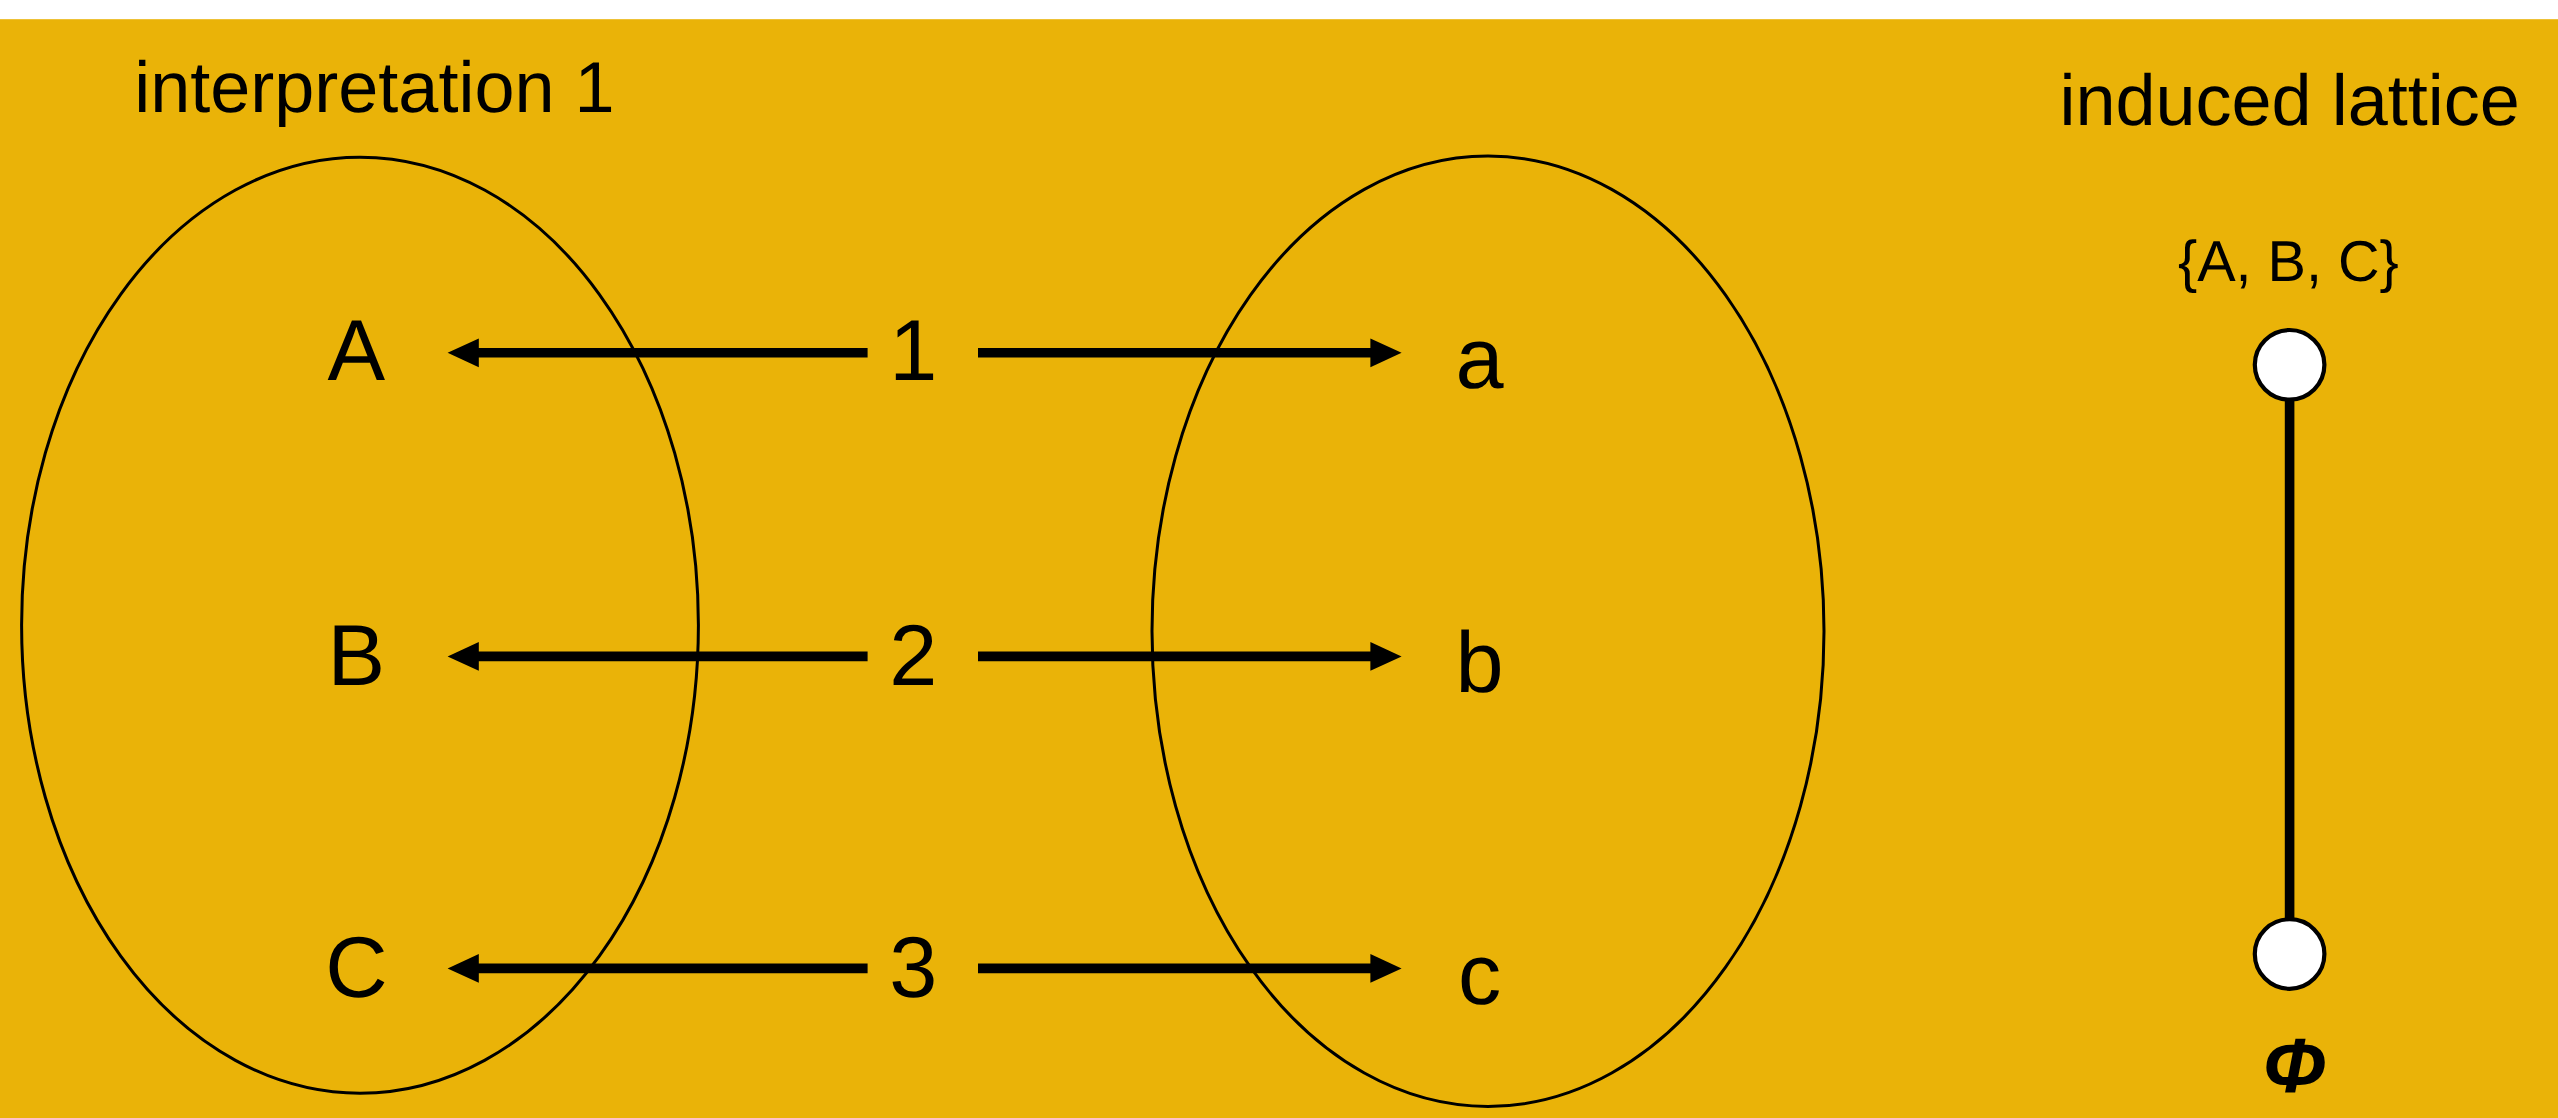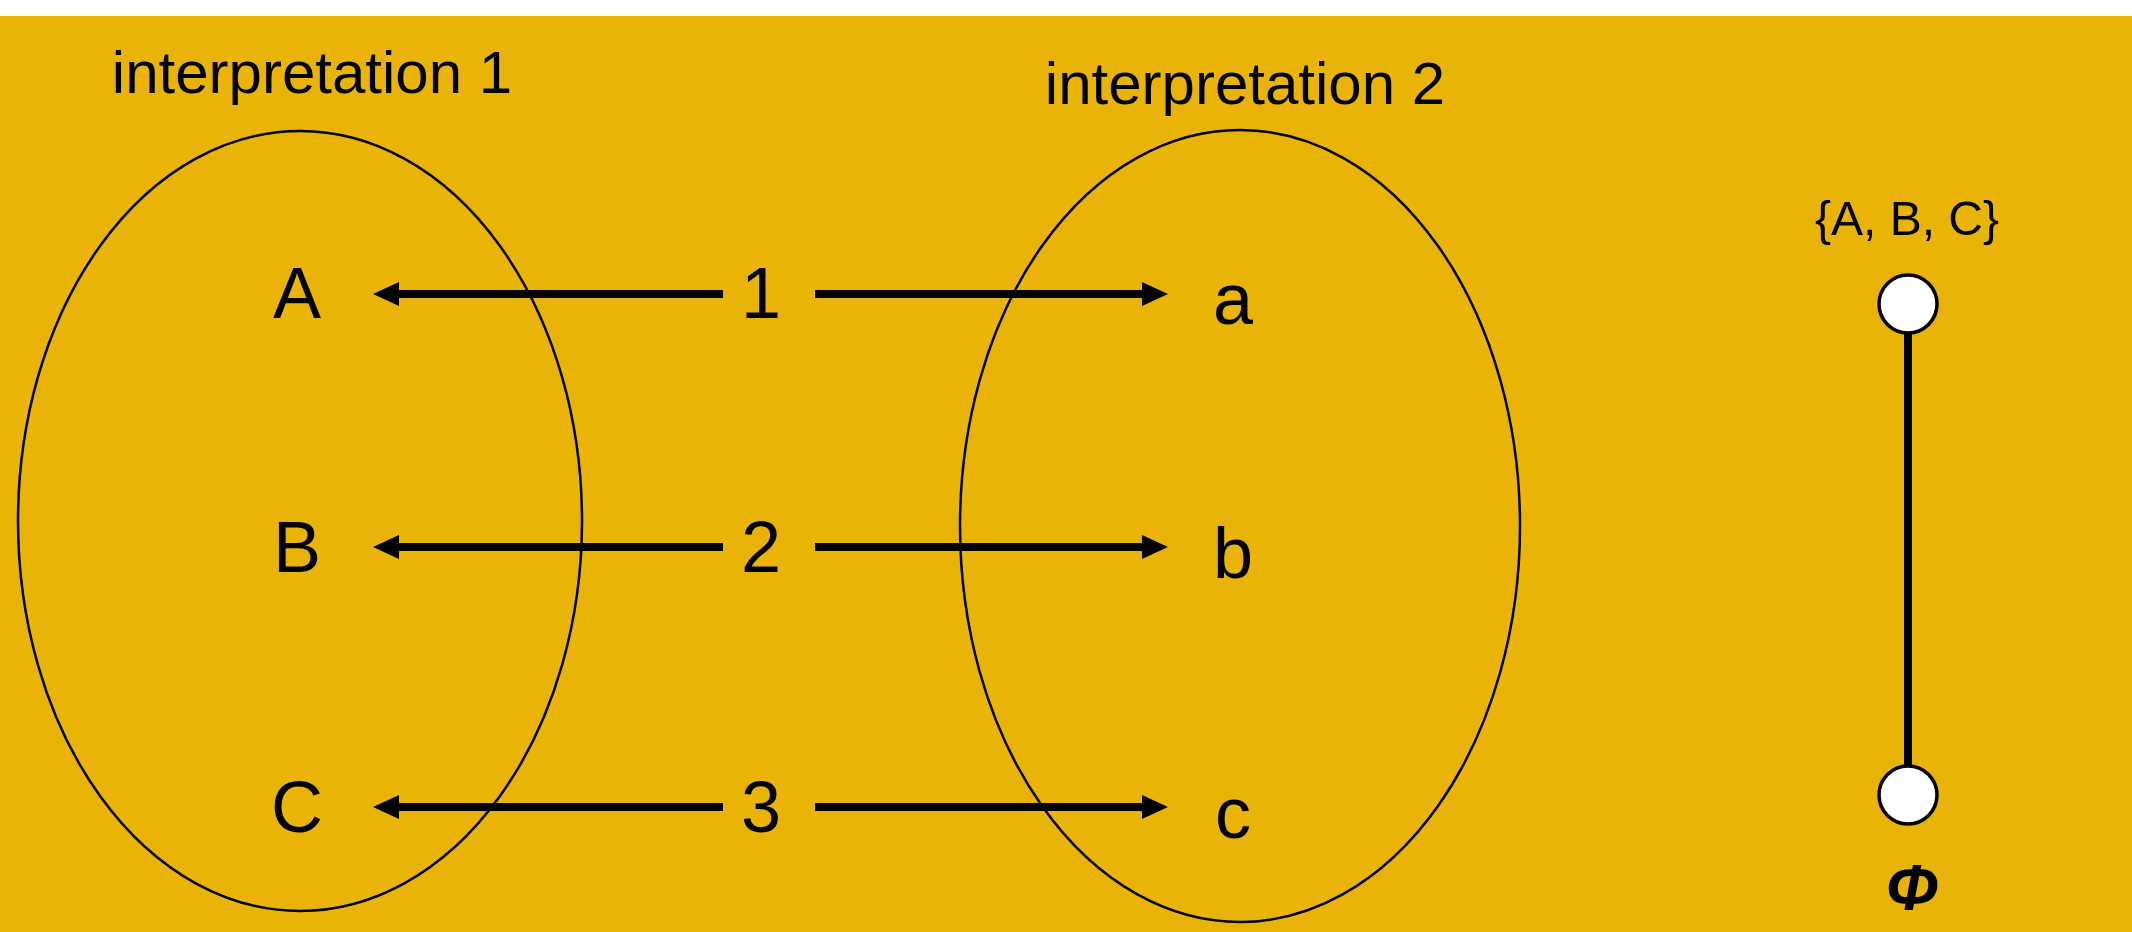--- a/index.html
+++ b/index.html
@@ -103,7 +103,6 @@
   </svg>
 
   <div class="txt section-title t-int1">interpretation 1</div>
-  <div class="txt section-title t-int2">interpretation 2</div>
 
   <div class="txt element-label col-left row-1">A</div>
   <div class="txt map-number   col-mid  row-1">1</div>

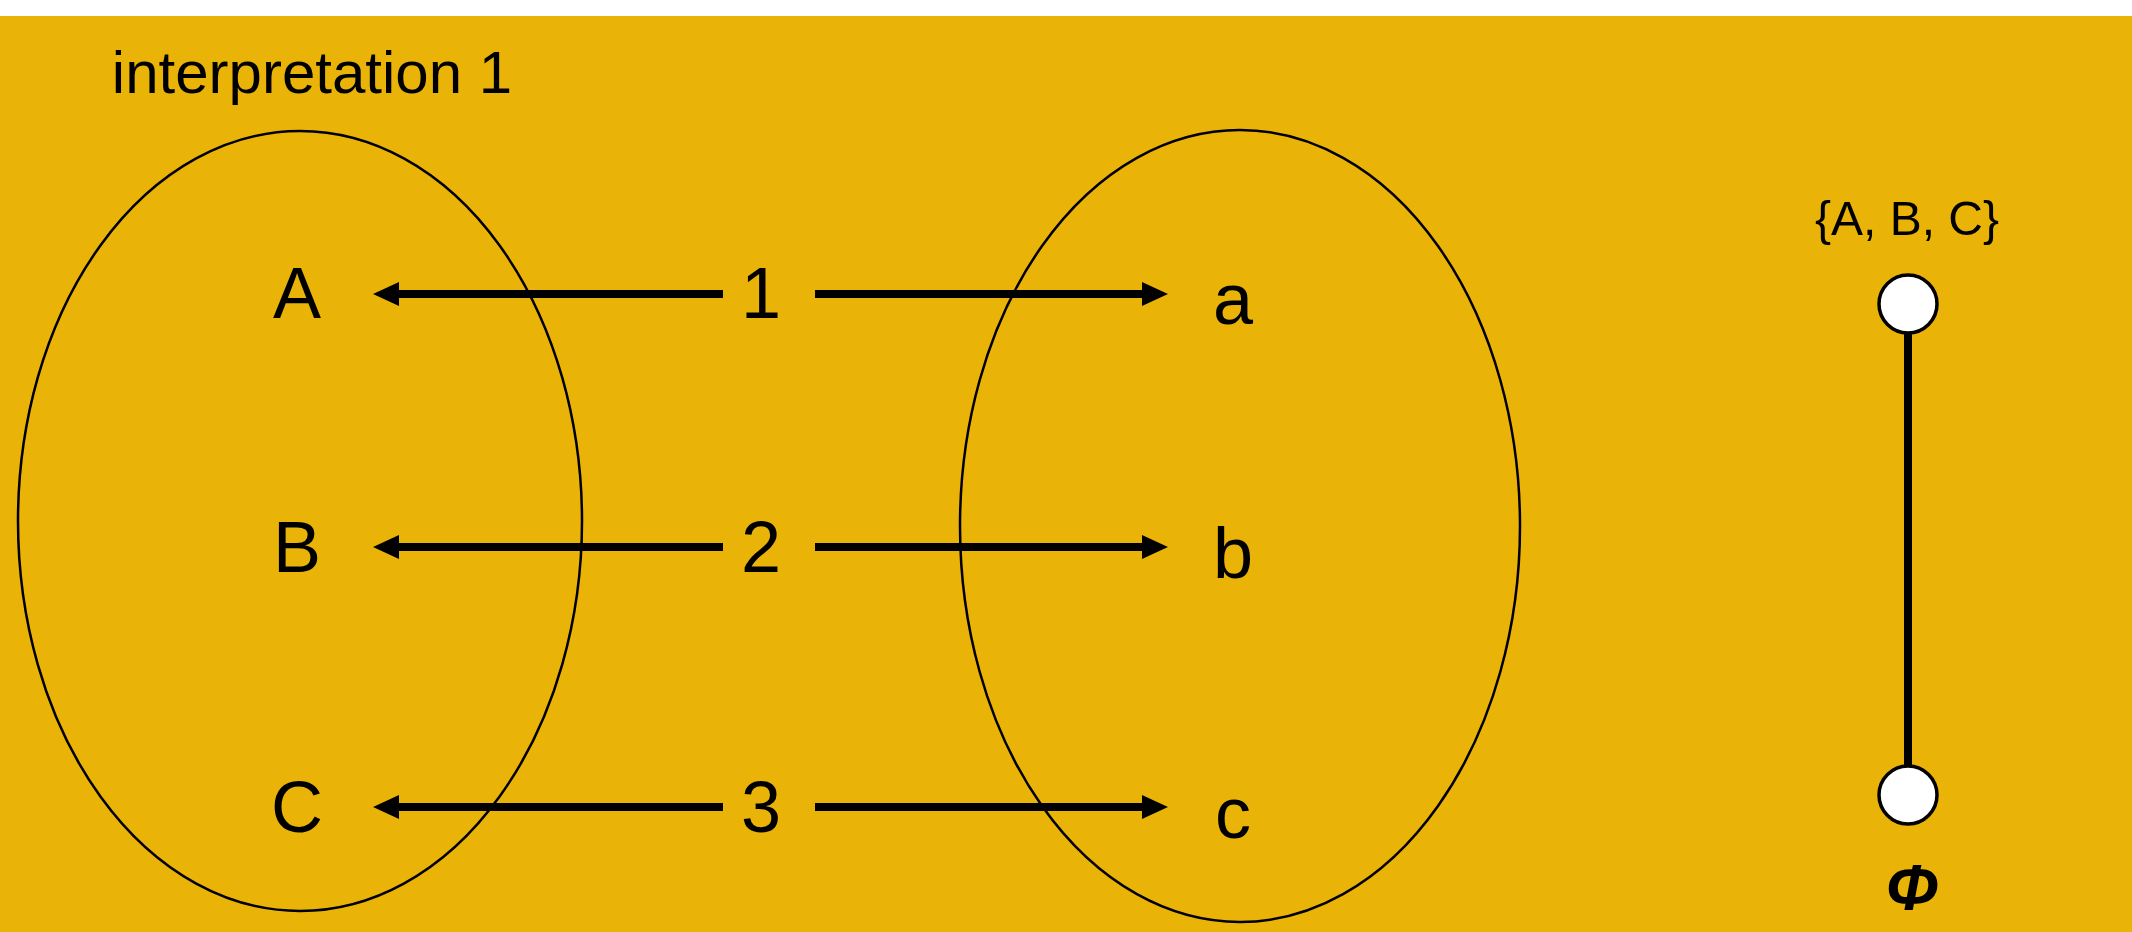--- a/index.html
+++ b/index.html
@@ -103,6 +103,7 @@
   </svg>
 
   <div class="txt section-title t-int1">interpretation 1</div>
+  <div class="txt section-title t-latt">induced lattice</div>
 
   <div class="txt element-label col-left row-1">A</div>
   <div class="txt map-number   col-mid  row-1">1</div>

